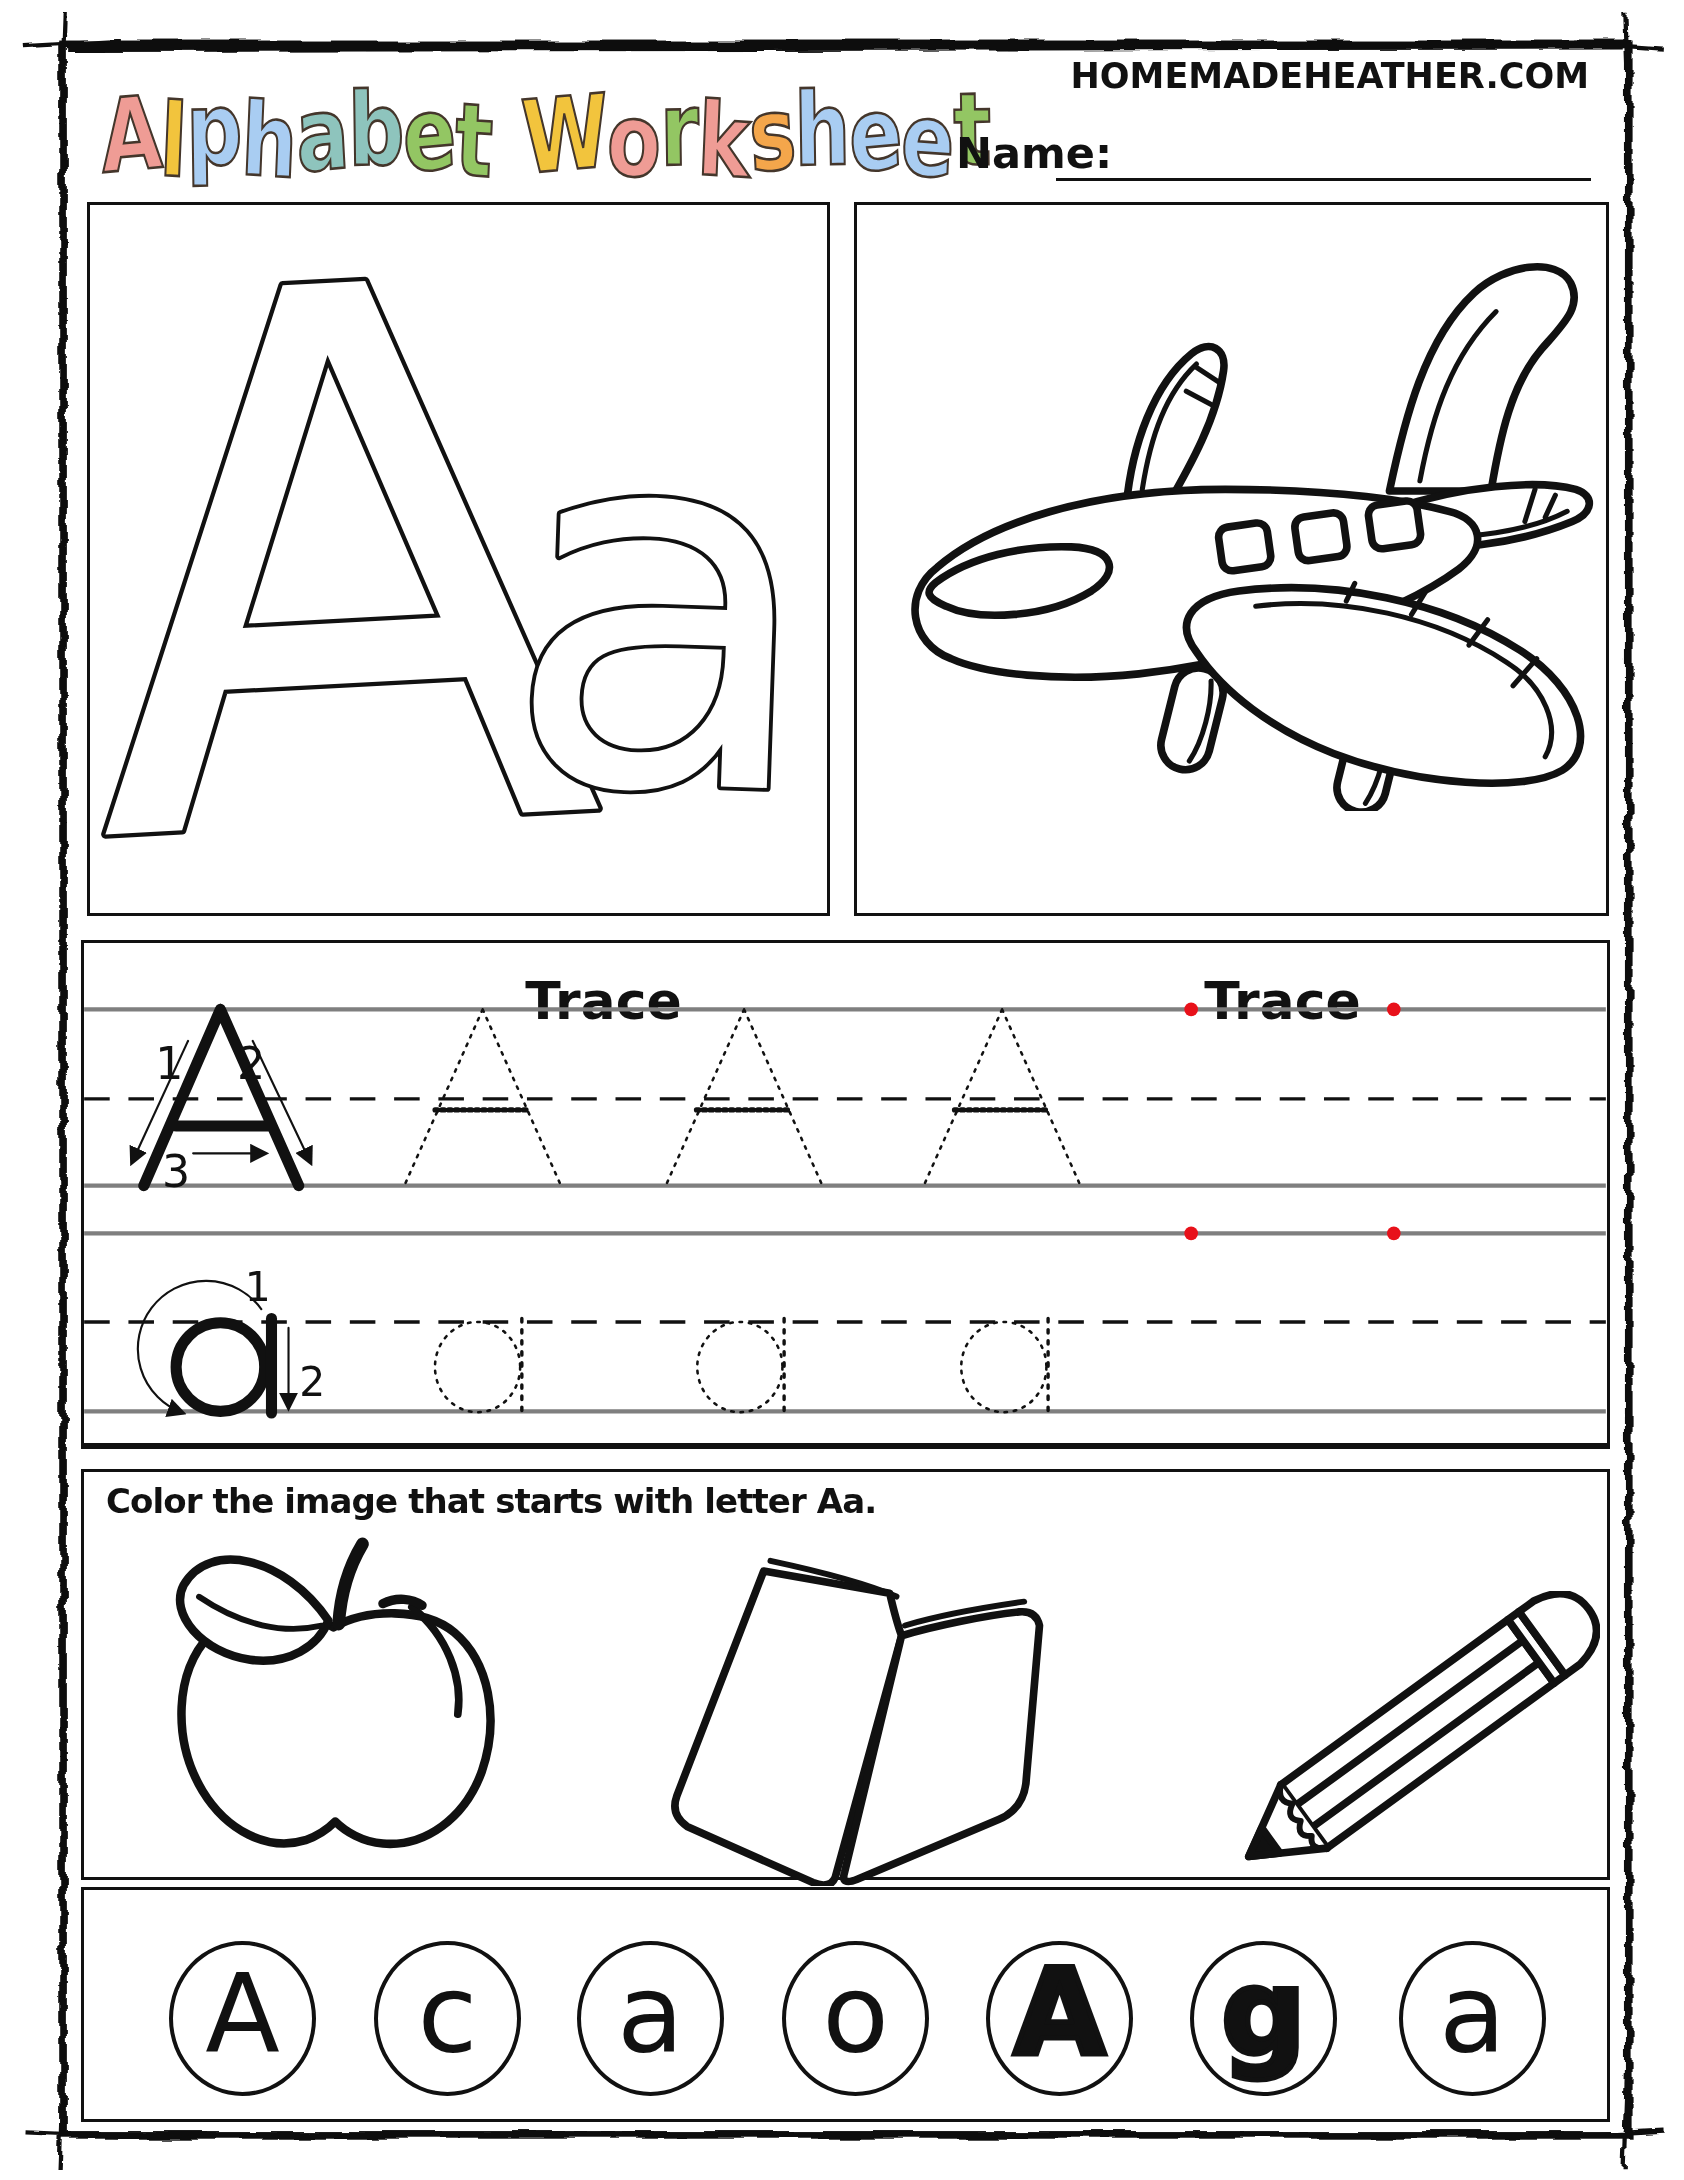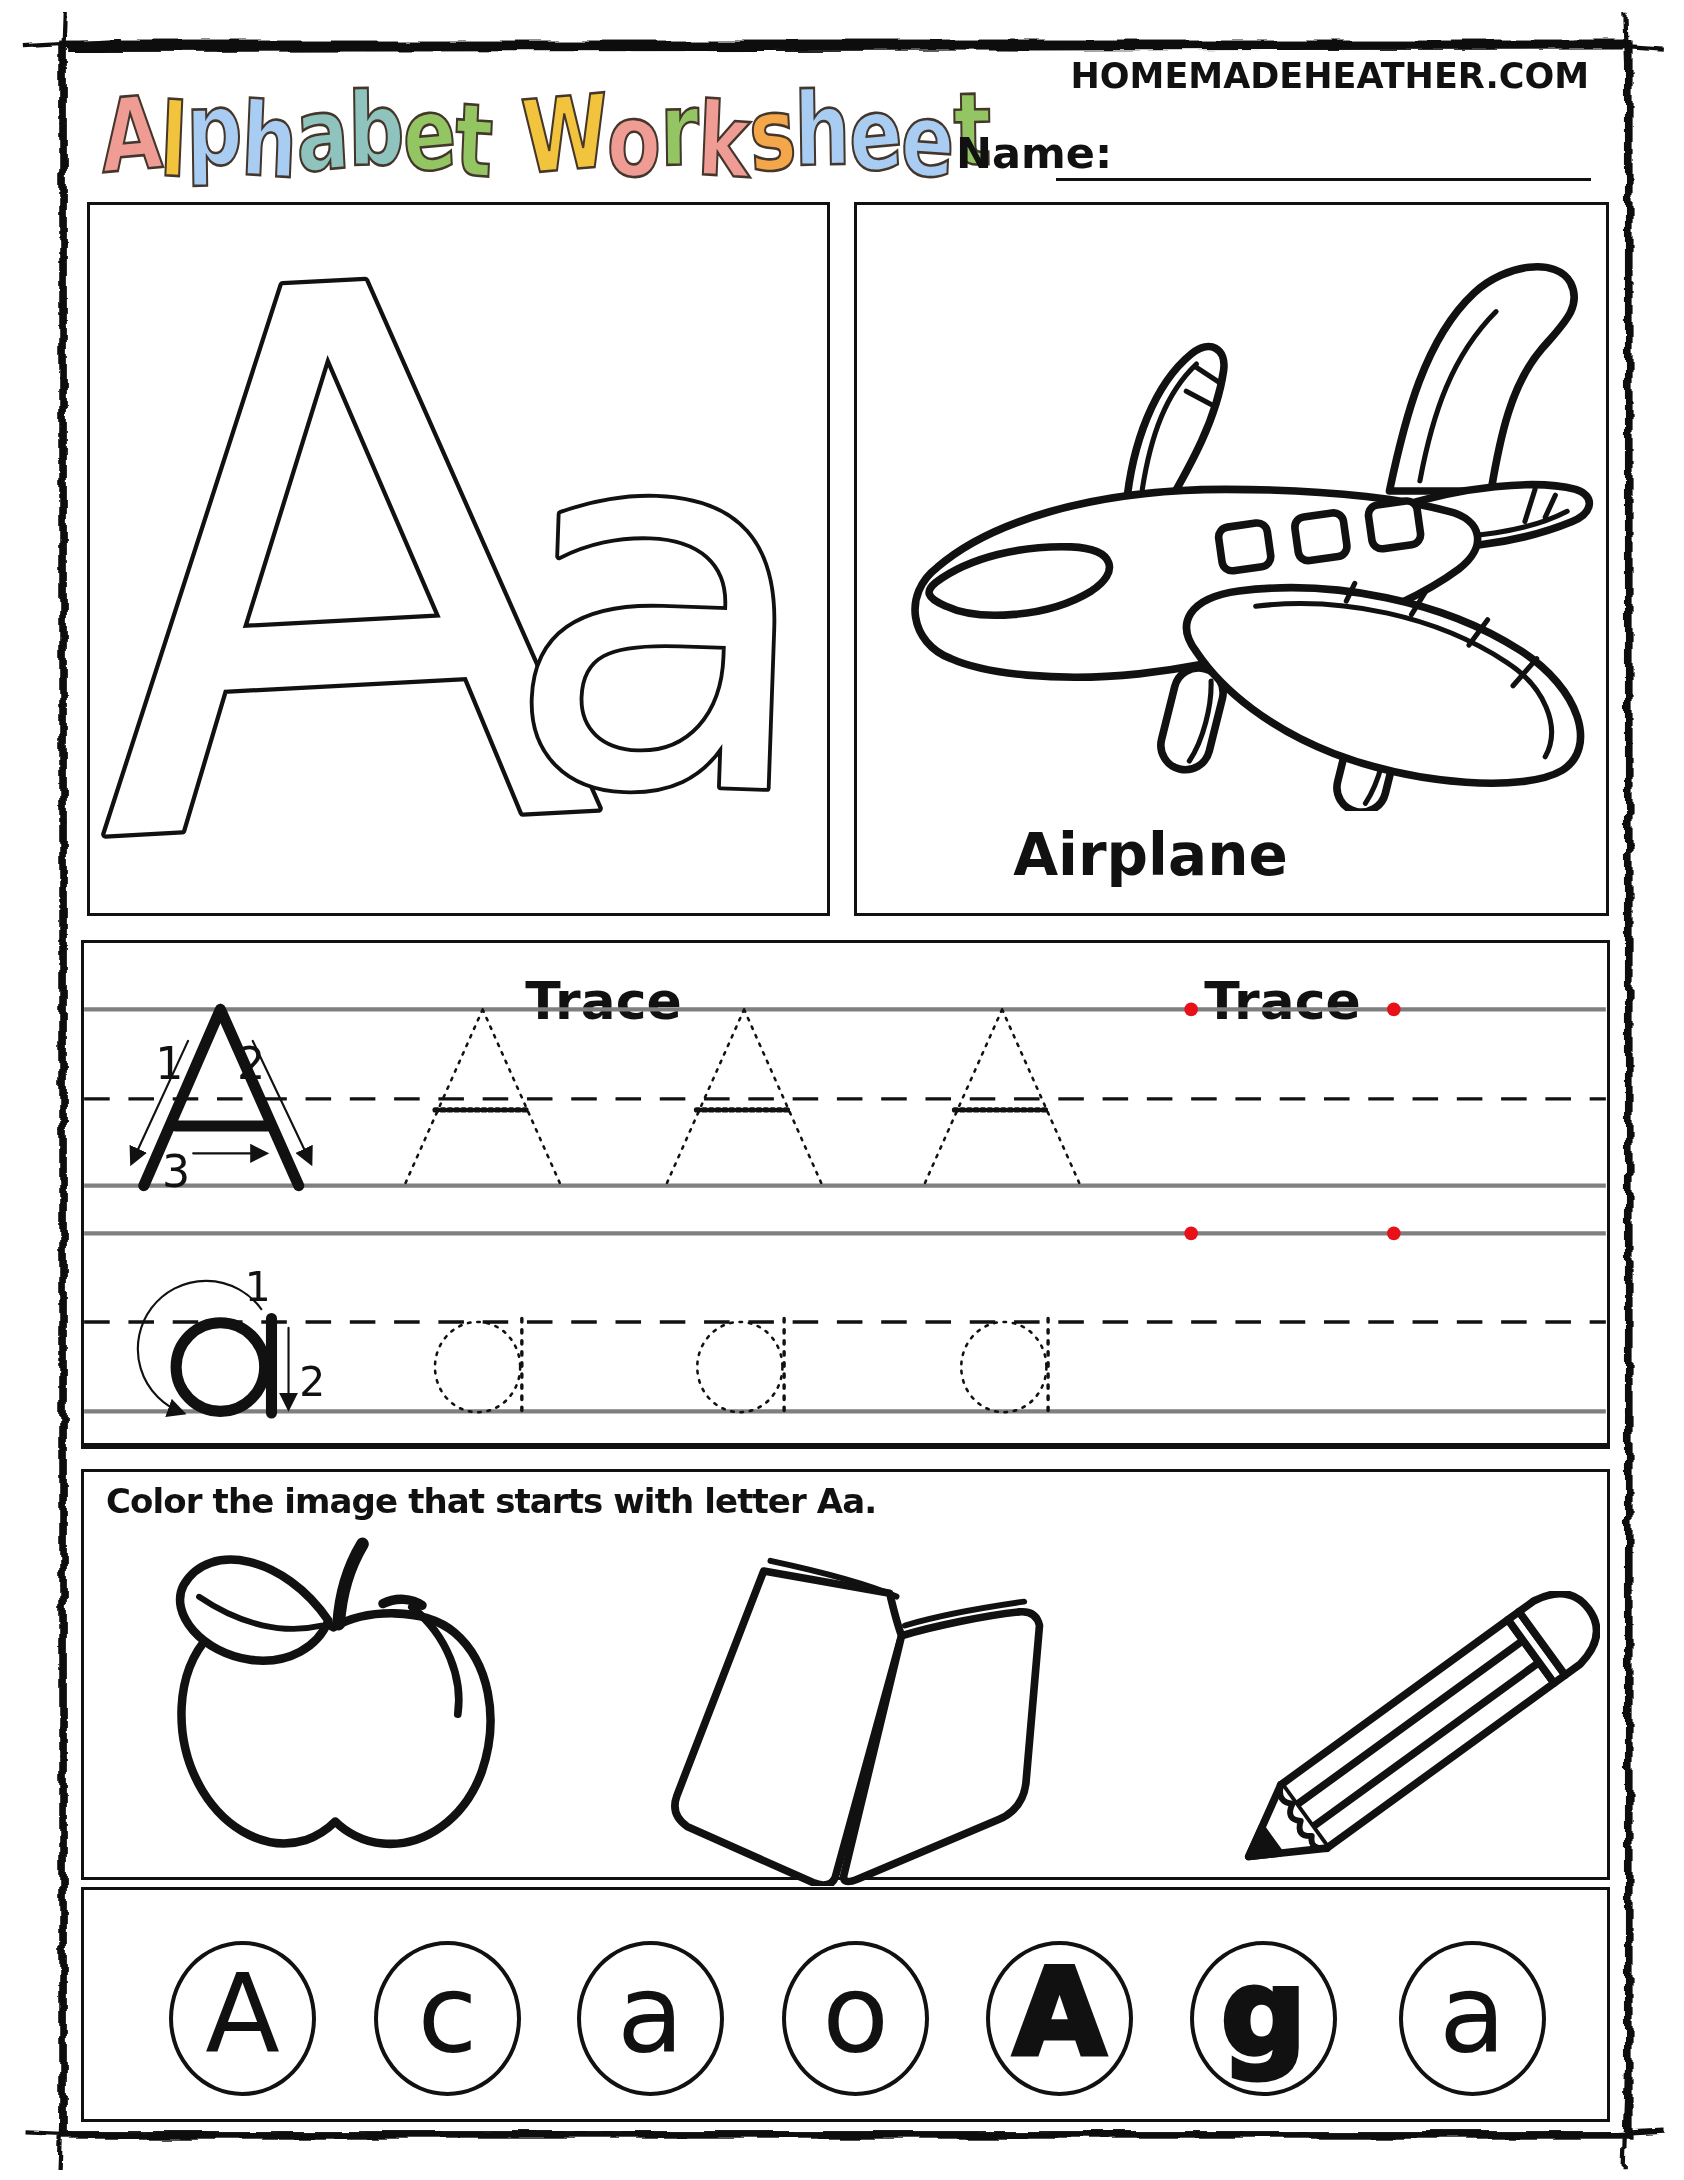--- a/index.html
+++ b/index.html
@@ -159,7 +159,6 @@
       <path class="ink" stroke-width="6" d="M 585 441 L 575 462 M 668 452 L 652 478 M 742 484 L 720 514 M 800 530 L 772 562"></path>
     </g>
   </svg>
-  <div class="caption">Airplane</div>
 </div>
 
 <div id="practice-box" class="abs">

